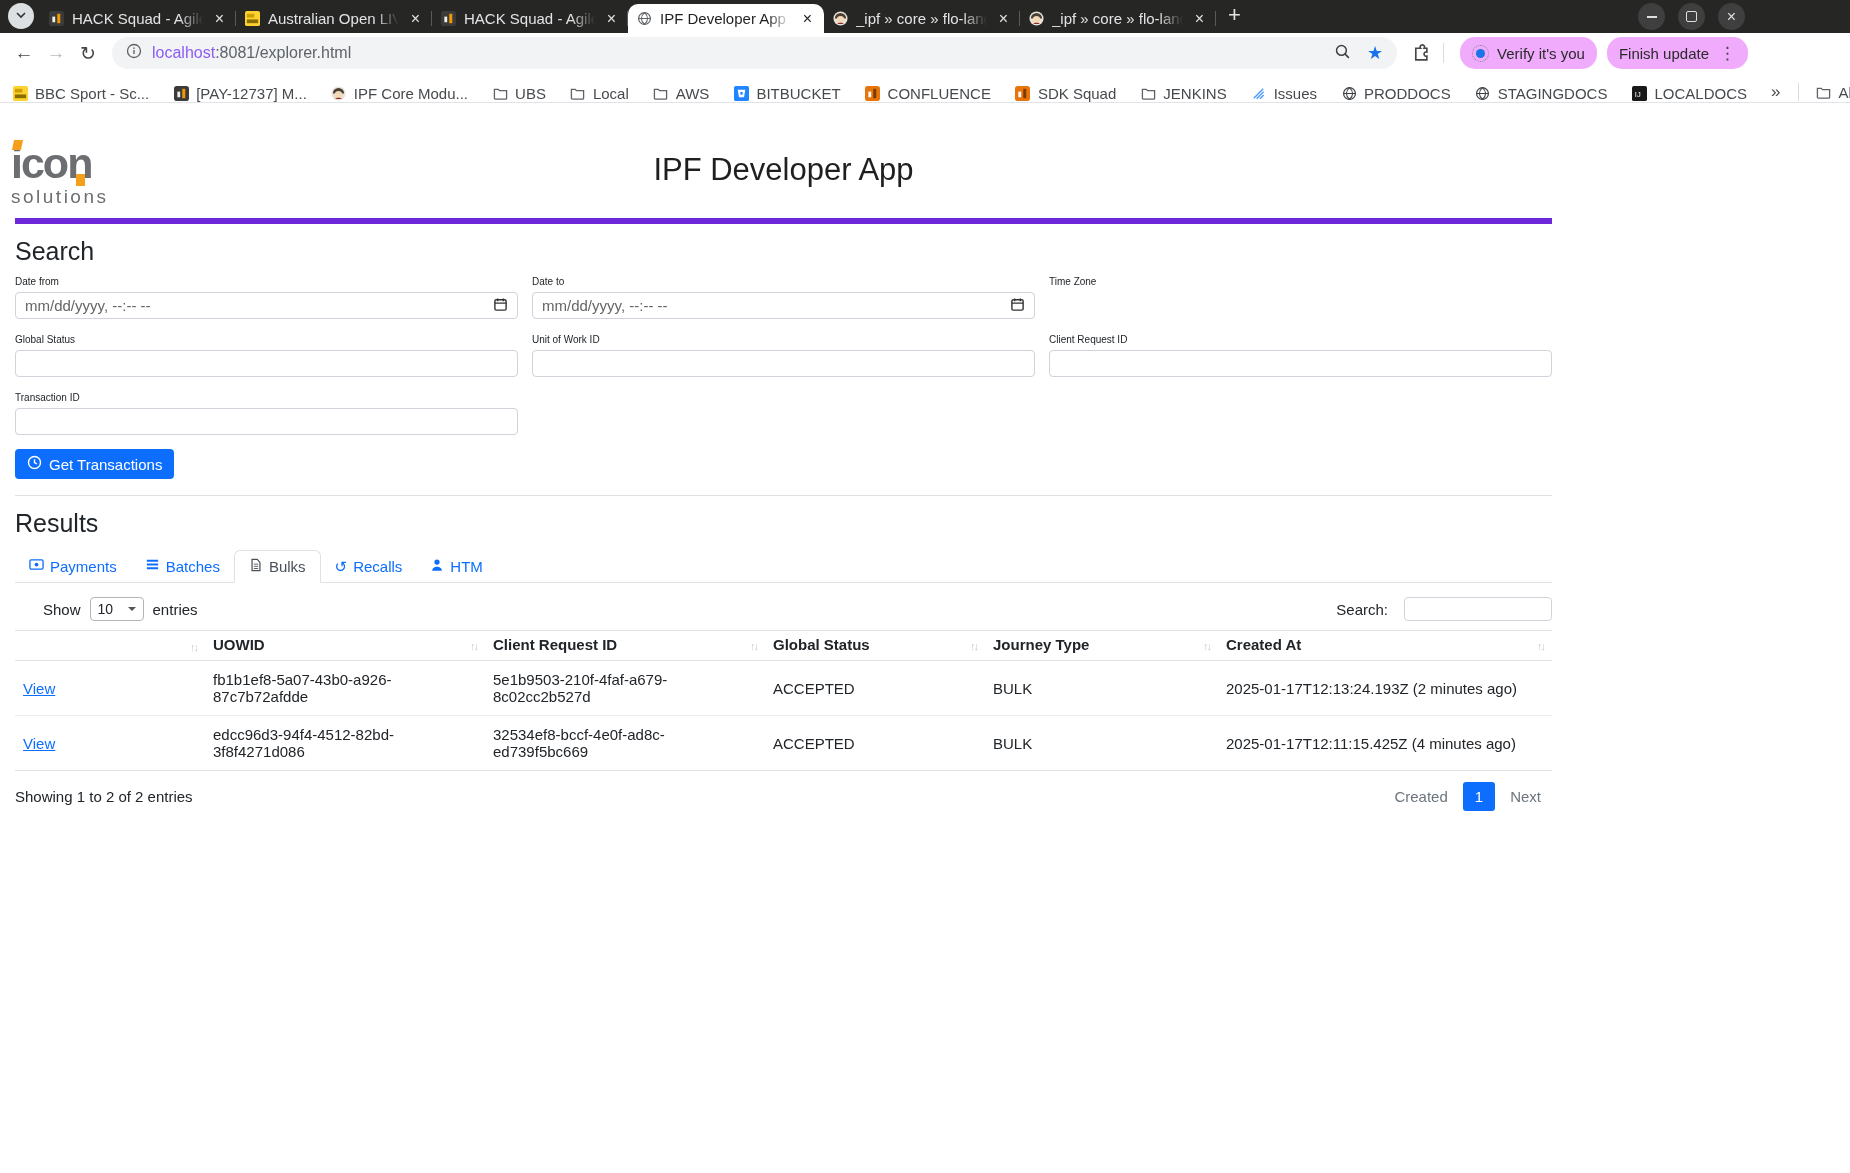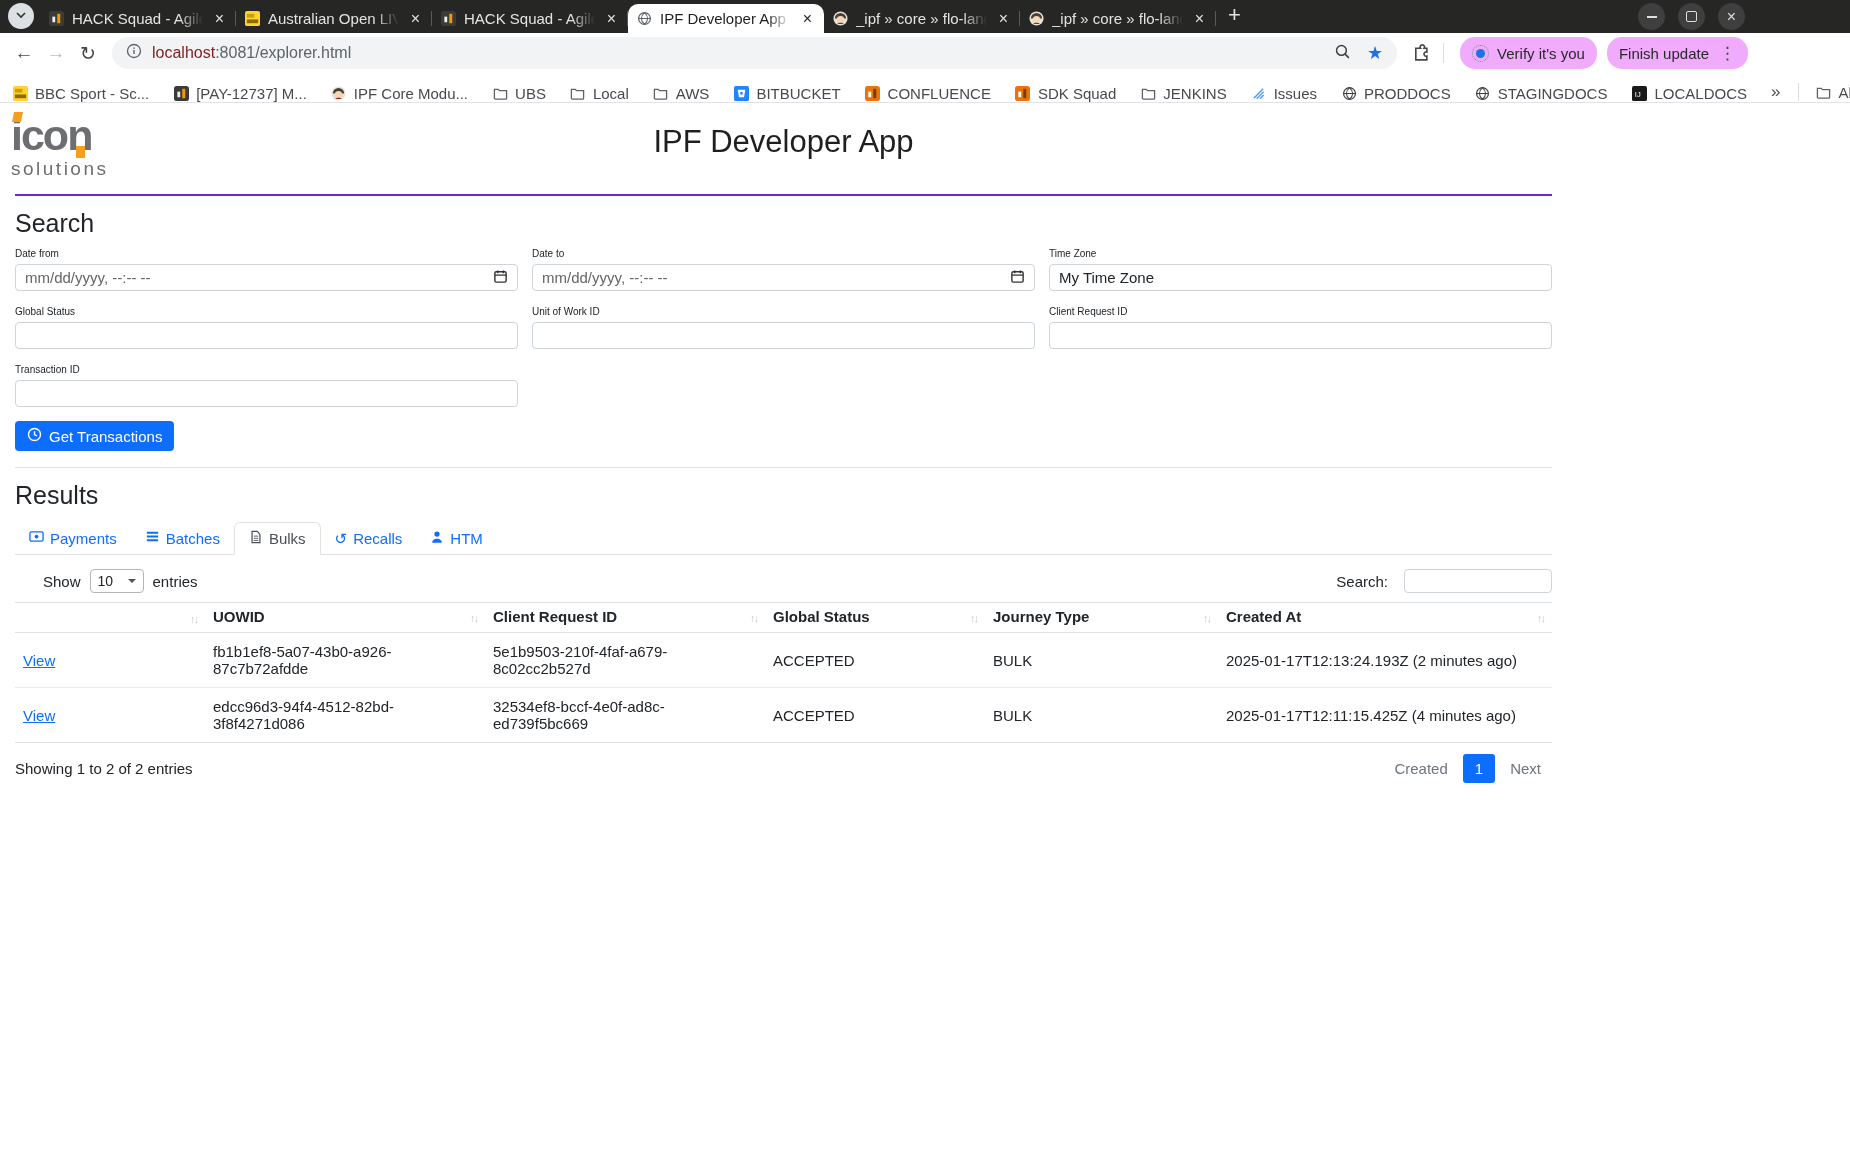--- a/index.html
+++ b/index.html
@@ -34,7 +34,7 @@
   .omnibox { flex:1; height:32px; margin:0 8px; background:#f1f3f4; border-radius:16px;
              display:flex; align-items:center; padding:0 14px; min-width:0; }
   .url { flex:1; margin-left:10px; font-size:16px; white-space:nowrap; overflow:hidden; }
-  .url .host { color:#7f1d1d; } .url .path { color:#5f6368; }
+  .url .host { color:#8b5cf6; } .url .path { color:#5f6368; }
   .ob-star { color:#1a73e8; font-size:18px; margin-left:16px; cursor:pointer; }
   .chip { height:30px; background:#f0abfc; border-radius:15px; display:flex; align-items:center;
           gap:8px; padding:16px 12px; font-size:15px; color:#2a2a2a; margin-left:10px; cursor:pointer; flex:0 0 auto; }

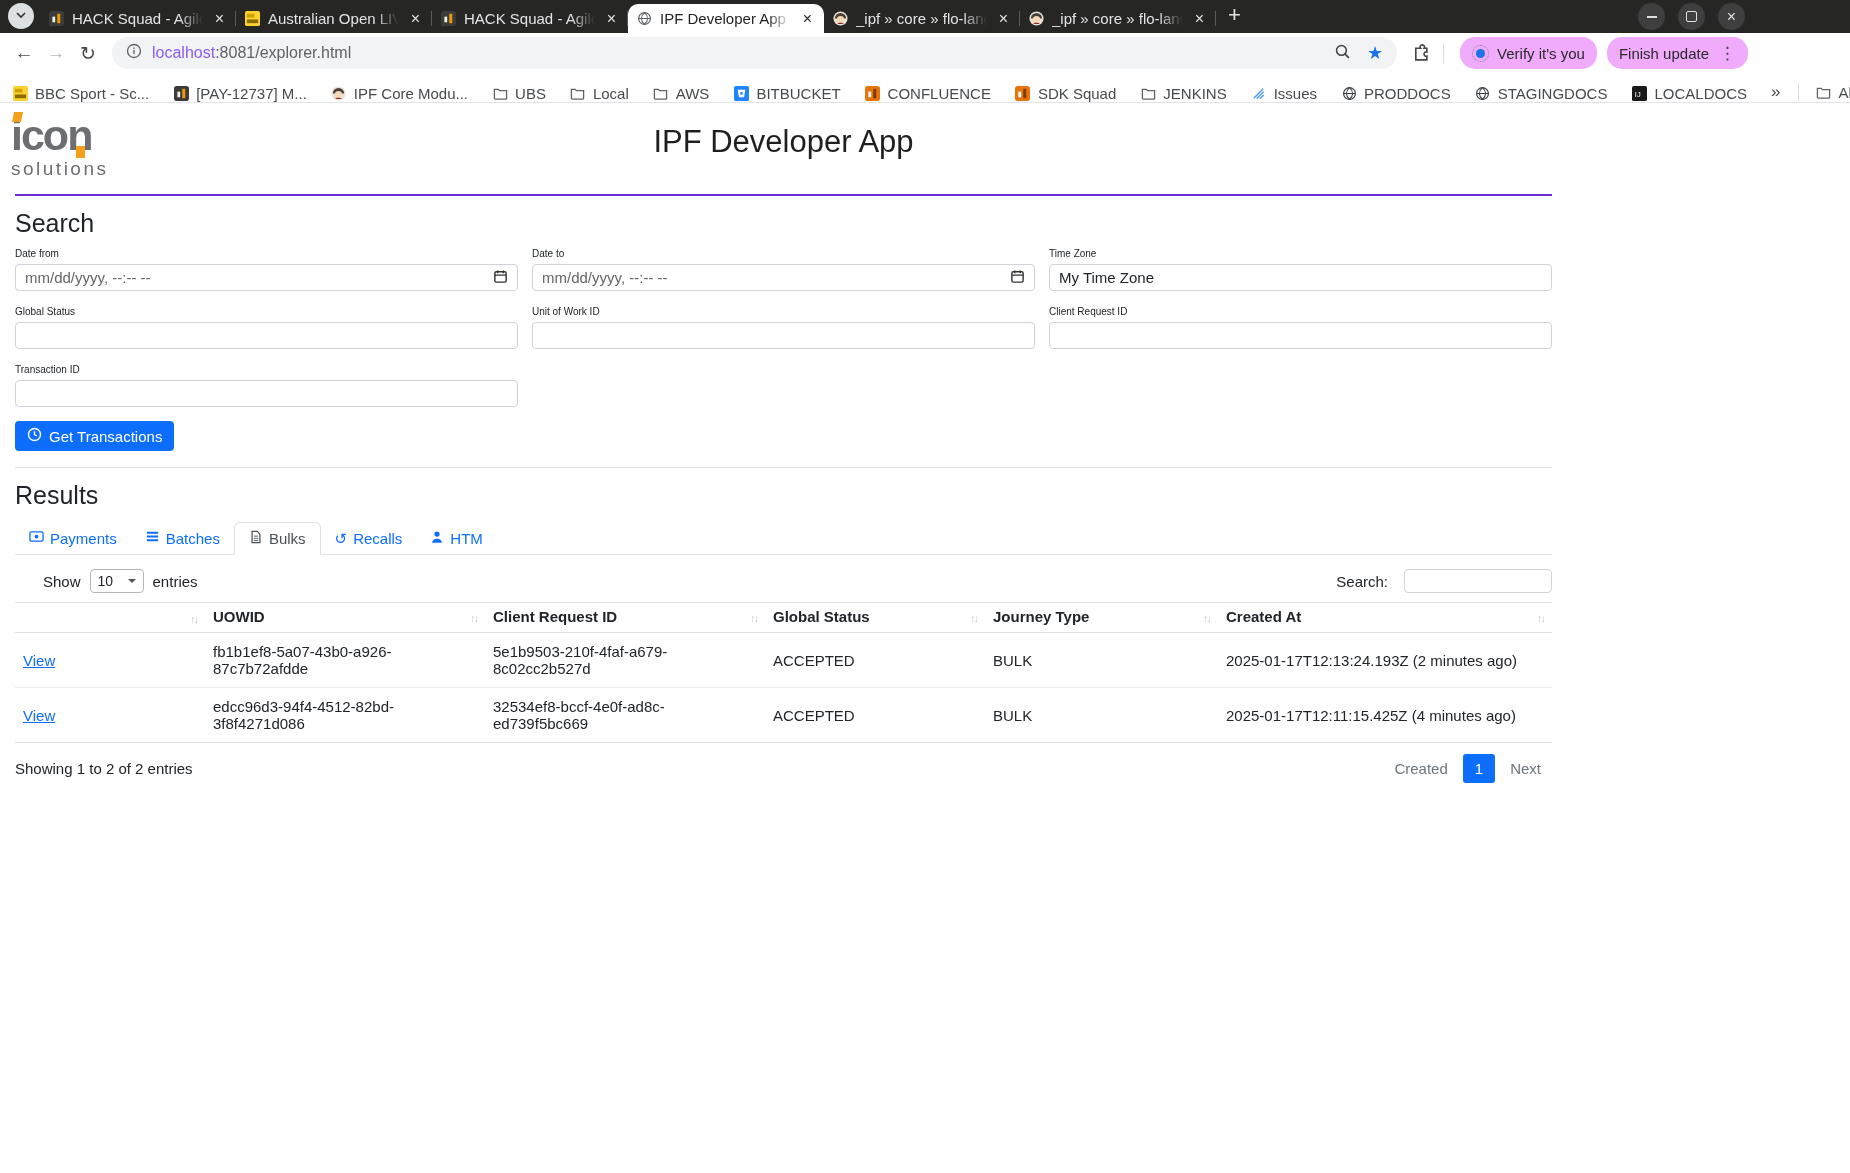--- a/index.html
+++ b/index.html
@@ -56,7 +56,7 @@
 
   
   .page-inner { width:1537px; margin-left:15px; color:#212529; }
-  .page-header { position:relative; height:93px; border-bottom:2px solid #6d28d9; }
+  .page-header { position:relative; height:93px; border-bottom:6px solid #6d28d9;margin-top:28px; }
   .logo { position:absolute; left:-4px; top:11px; line-height:1; }
   .logo-word { font-size:43px; font-weight:700; color:#6d6e71; letter-spacing:-2px; position:relative; }
   .logo-i { position:relative; }

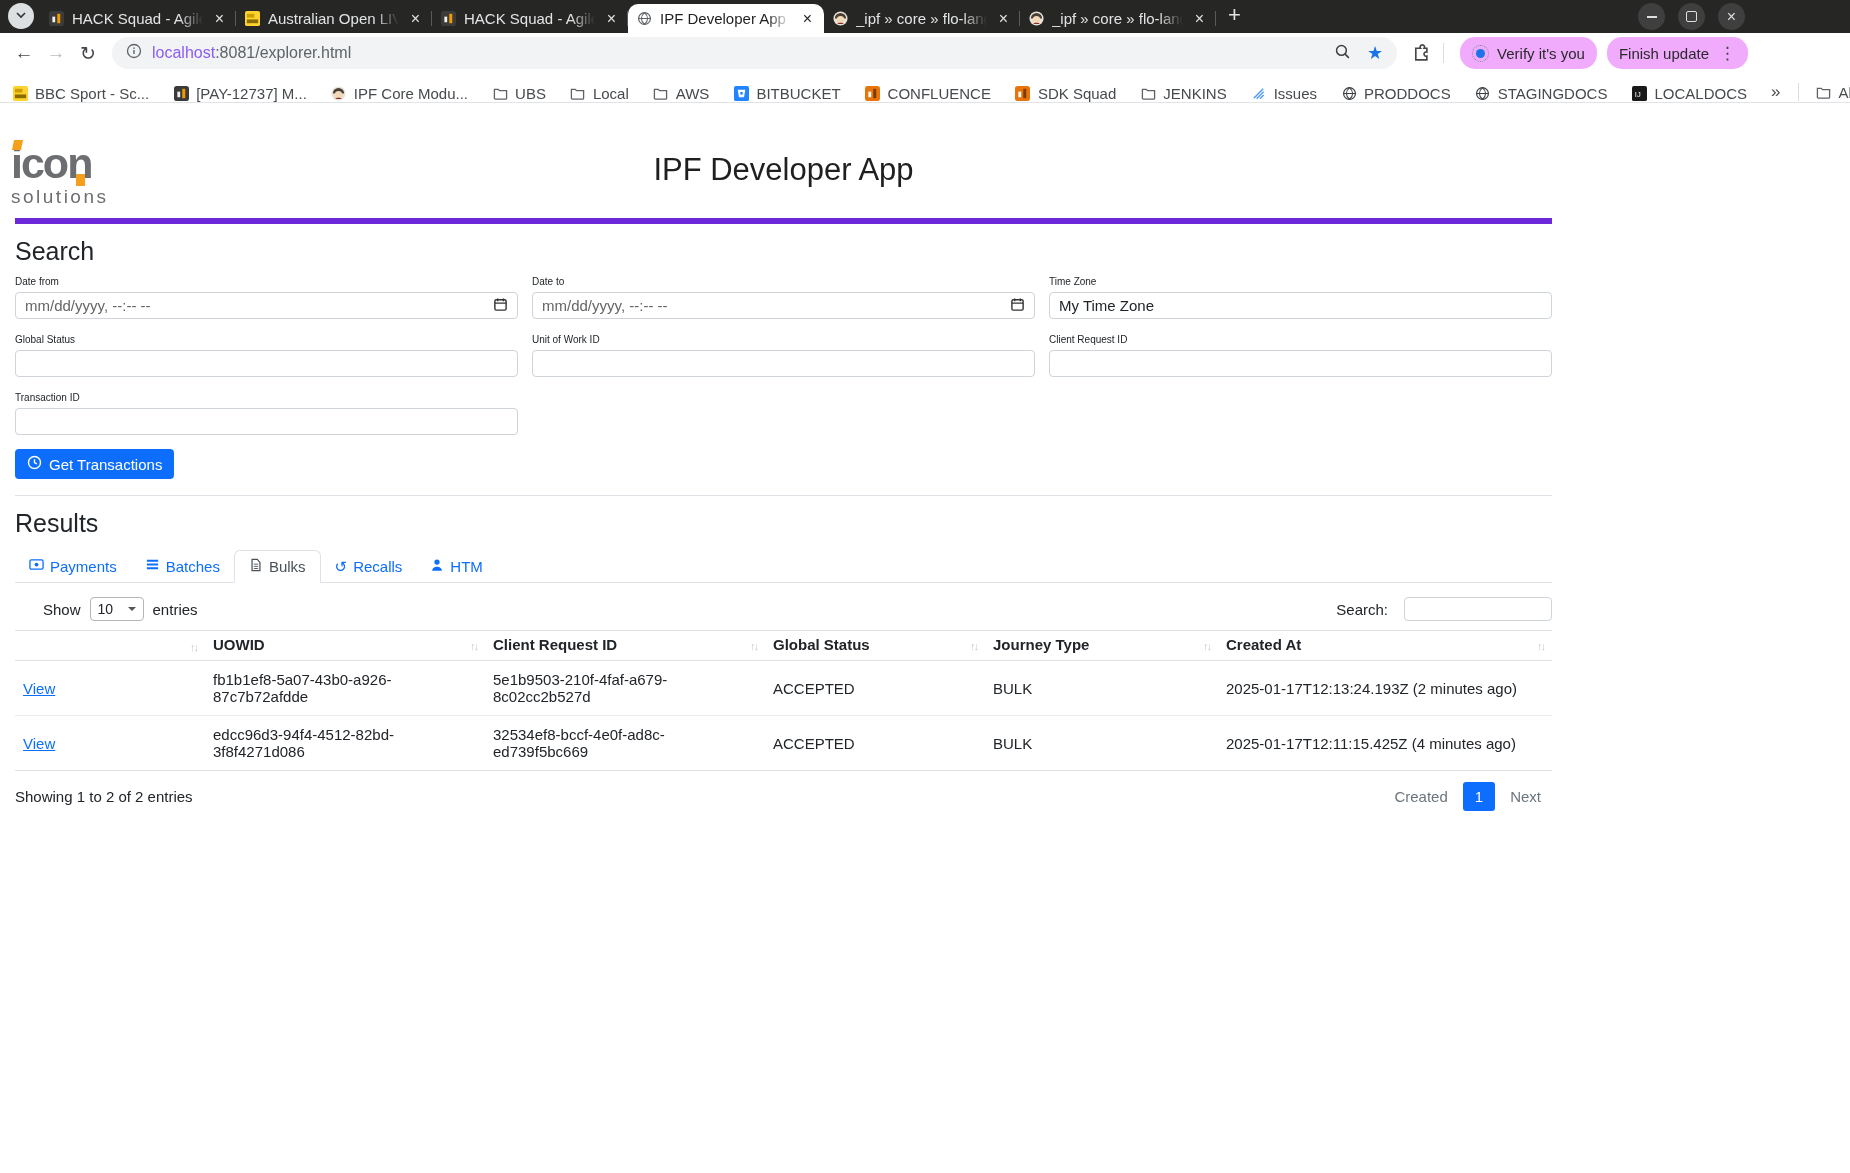--- a/index.html
+++ b/index.html
@@ -429,7 +429,6 @@
     </div>
     <div class="field">
       <label>Time Zone</label>
-      <input value="My Time Zone" style="">
     </div>
     <div class="field">
       <label>Global Status</label>

